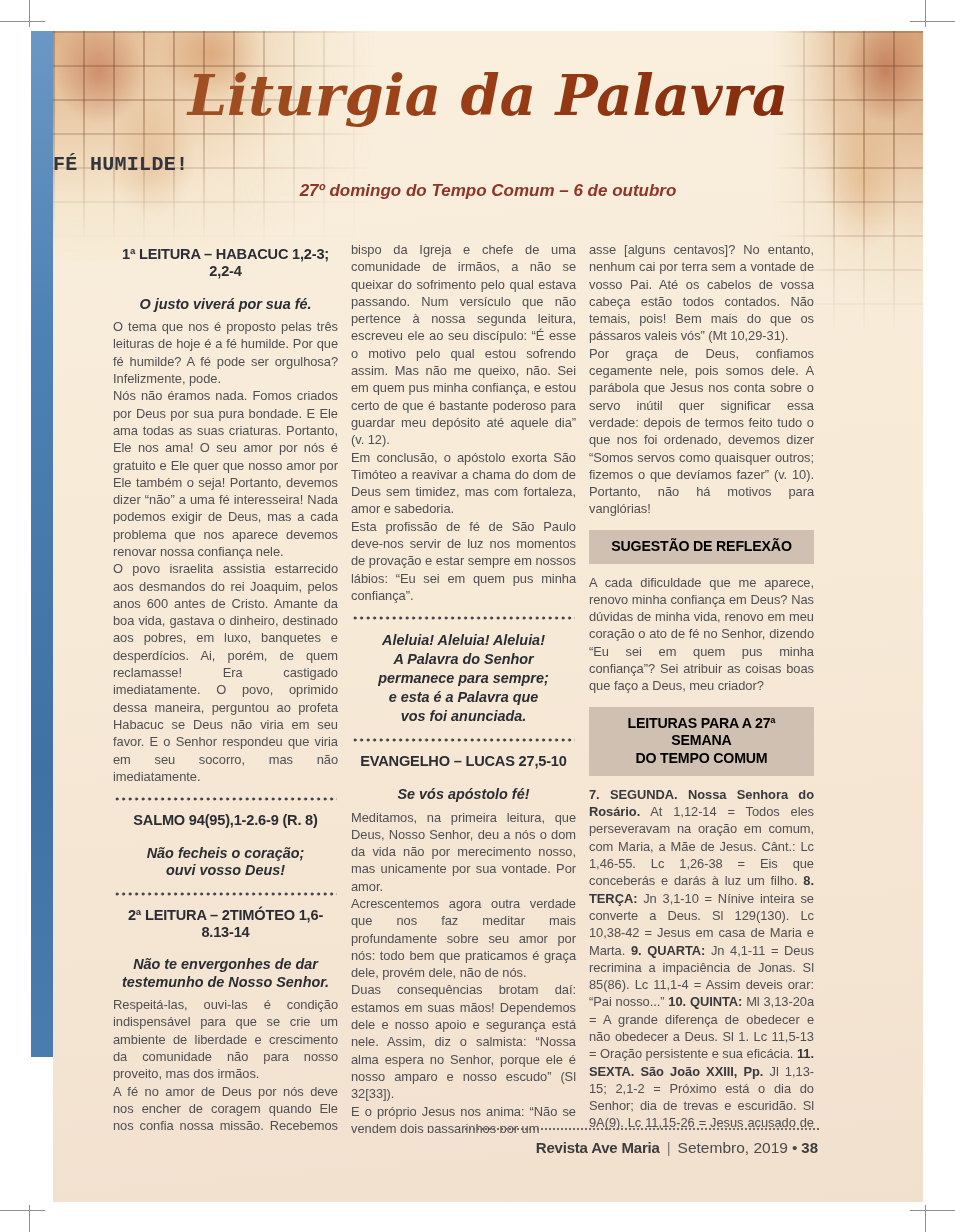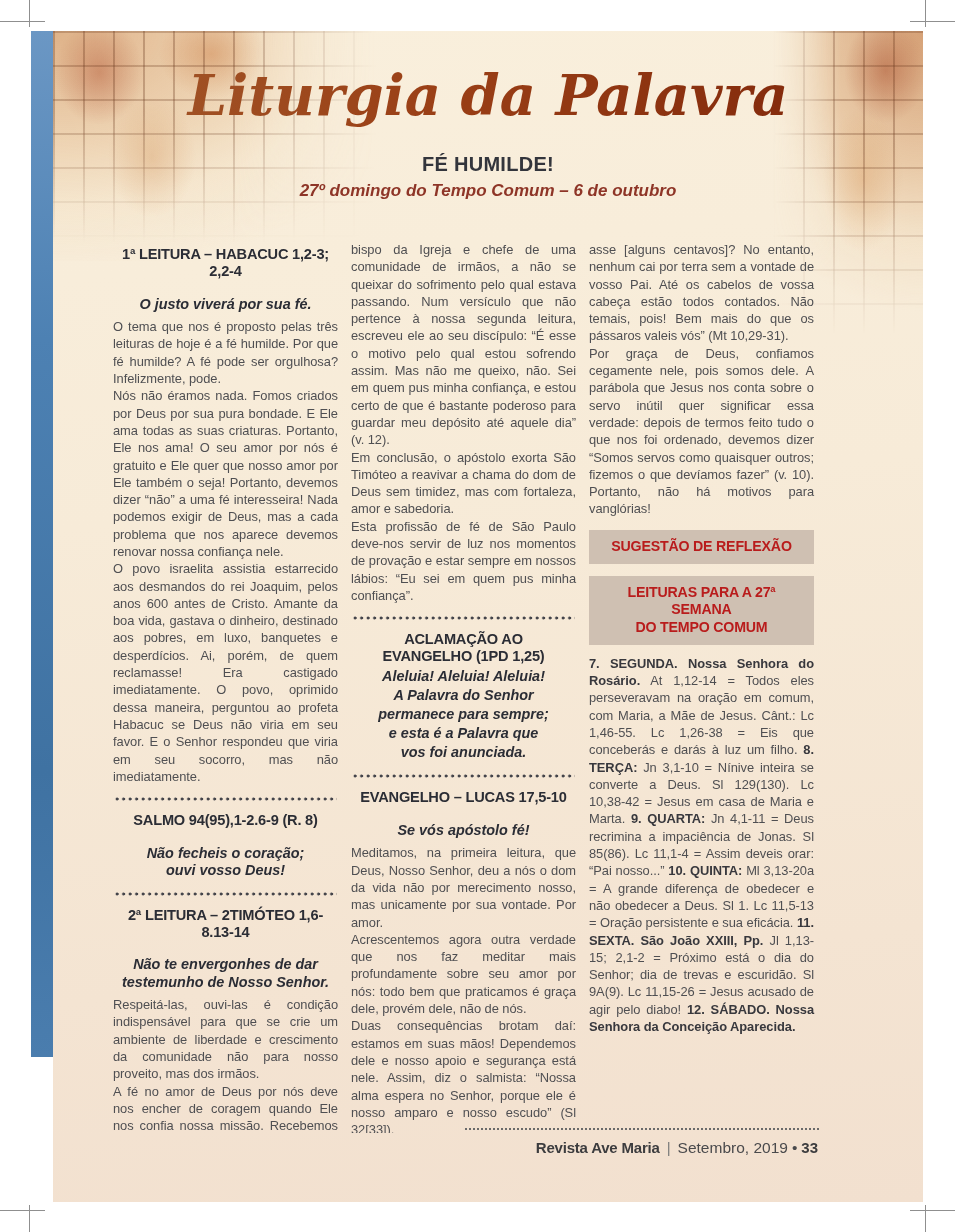--- a/index.html
+++ b/index.html
@@ -42,8 +42,8 @@
     font-family:"DejaVu Serif",serif;font-style:italic;font-weight:700;font-size:56px;line-height:1.1;
     background:linear-gradient(110deg,#a35a2b 0%,#9a3f16 45%,#7c2409 100%);
     -webkit-background-clip:text;background-clip:text;color:transparent;}
-  .headline{position:absolute;left:0;top:122px;width:100%;text-align:center;
-    font-weight:700;font-size:20px;letter-spacing:.3px;color:#33353c;}
+  .headline{position:absolute;left:0;top:122px;width:100%;text-align:left;
+    font-weight:700;font-size:20px;letter-spacing:.3px;color:#33353c;font-family:Liberation Mono, monospace;}
   .subheadline{position:absolute;left:0;top:150px;width:100%;text-align:center;
     font-weight:700;font-style:italic;font-size:17px;color:#8e3527;}
   

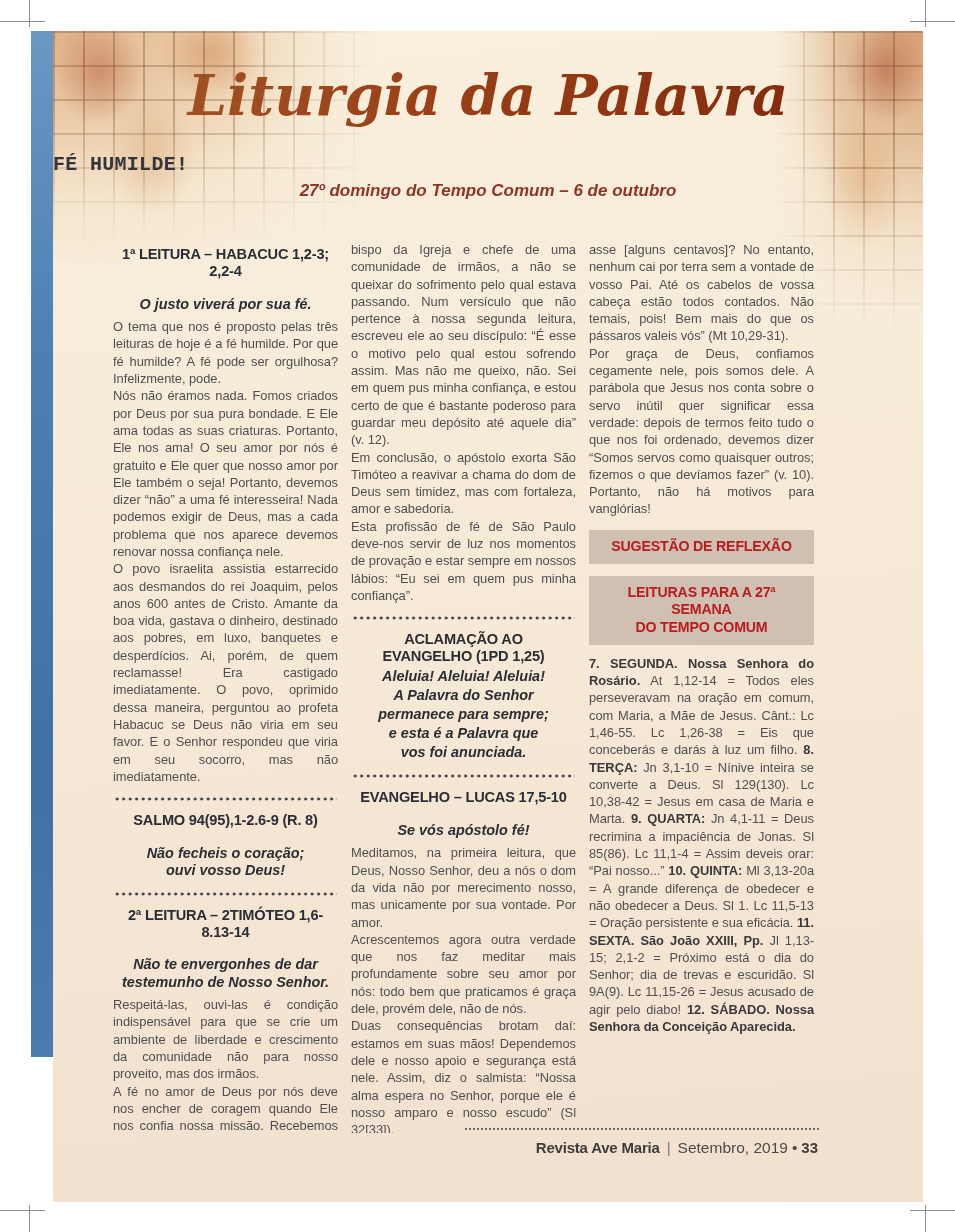--- a/index.html
+++ b/index.html
@@ -60,7 +60,7 @@
   .divider{height:6px;margin:11px 1px 10px;
      background:radial-gradient(circle at 3px 3px,#44444a 1.3px,transparent 1.75px);
      background-size:6.5px 6px;background-repeat:repeat-x;}
-  .banner{background:#cfc0b2;color:#b91c1c;font-weight:700;font-size:14.2px;line-height:1.25;
+  .banner{background:#cfc0b2;color:#000000;font-weight:700;font-size:14.2px;line-height:1.25;
      text-align:center;padding:8px 16px;margin:12px 0 10px;white-space:pre-line;letter-spacing:-.2px;}
   .aclam{font-weight:700;font-style:italic;font-size:14.4px;line-height:1.32;color:#2b2d35;
      text-align:center;margin:2px 0 6px;white-space:pre-line;}

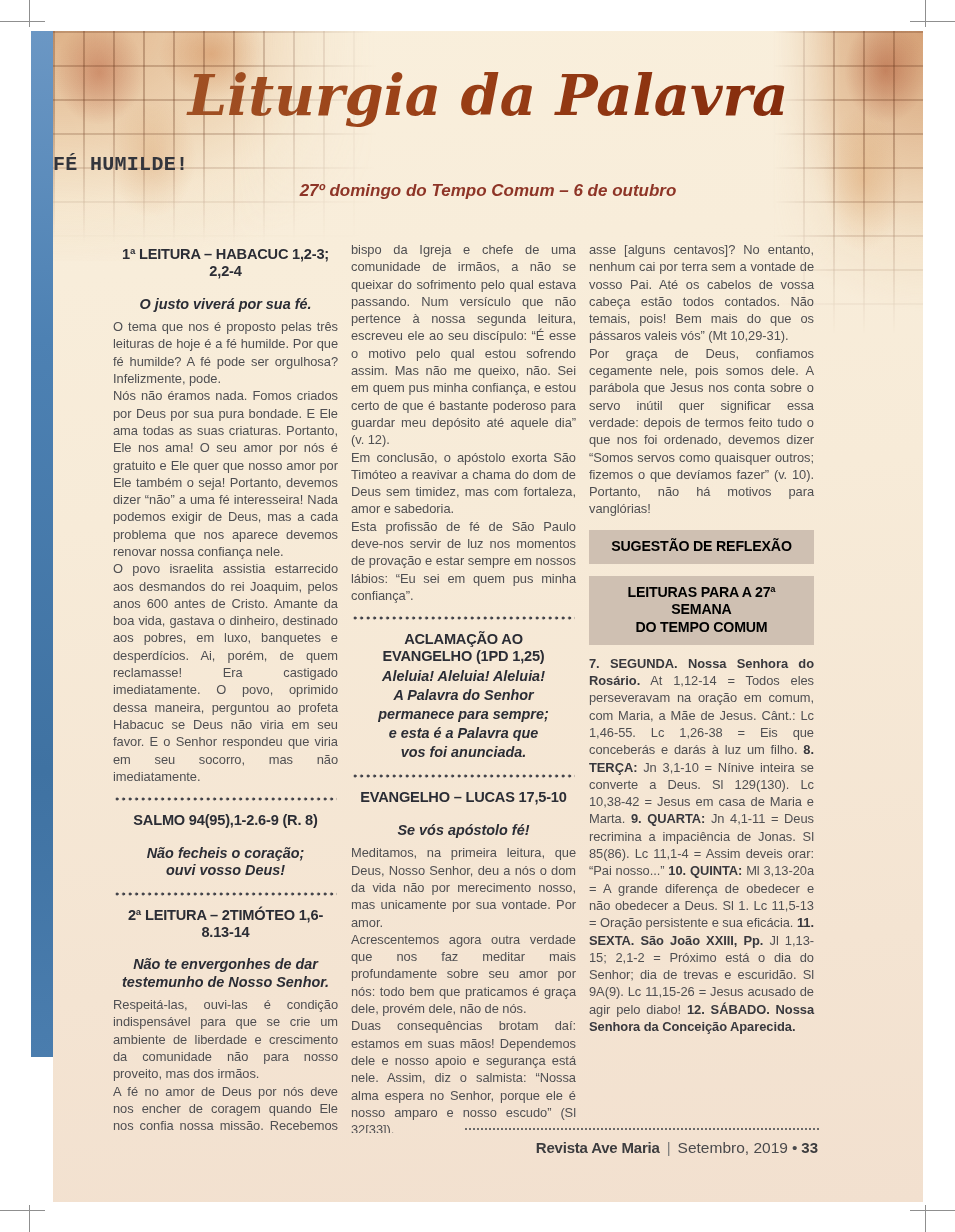--- a/index.html
+++ b/index.html
@@ -144,6 +144,7 @@
         <p>asse [alguns centavos]? No entanto, nenhum cai por terra sem a vontade de vosso Pai. Até os cabelos de vossa cabeça estão todos contados. Não temais, pois! Bem mais do que os pássaros valeis vós” (Mt 10,29-31).</p>
         <p>Por graça de Deus, confiamos cegamente nele, pois somos dele. A parábola que Jesus nos conta sobre o servo inútil quer significar essa verdade: depois de termos feito tudo o que nos foi ordenado, devemos dizer “Somos servos como quaisquer outros; fizemos o que devíamos fazer” (v. 10). Portanto, não há motivos para vanglórias!</p>
         <div class="banner">SUGESTÃO DE REFLEXÃO</div>
+        <p>A cada dificuldade que me aparece, renovo minha confiança em Deus? Nas dúvidas de minha vida, renovo em meu coração o ato de fé no Senhor, dizendo “Eu sei em quem pus minha confiança”? Sei atribuir as coisas boas que faço a Deus, meu criador?</p>
         <div class="banner">LEITURAS PARA A 27ª SEMANA
 DO TEMPO COMUM</div>
         <p><b>7. SEGUNDA. Nossa Senhora do Rosário.</b><span> At 1,12-14 = Todos eles perseveravam na oração em comum, com Maria, a Mãe de Jesus. Cânt.: Lc 1,46-55. Lc 1,26-38 = Eis que conceberás e darás à luz um filho. </span><b>8. TERÇA:</b><span> Jn 3,1-10 = Nínive inteira se converte a Deus. Sl 129(130). Lc 10,38-42 = Jesus em casa de Maria e Marta. </span><b>9. QUARTA:</b><span> Jn 4,1-11 = Deus recrimina a impaciência de Jonas. Sl 85(86). Lc 11,1-4 = Assim deveis orar: “Pai nosso...” </span><b>10. QUINTA:</b><span> Ml 3,13-20a = A grande diferença de obedecer e não obedecer a Deus. Sl 1. Lc 11,5-13 = Oração persistente e sua eficácia. </span><b>11. SEXTA. São João XXIII, Pp.</b><span> Jl 1,13-15; 2,1-2 = Próximo está o dia do Senhor; dia de trevas e escuridão. Sl 9A(9). Lc 11,15-26 = Jesus acusado de agir pelo diabo! </span><b>12. SÁBADO. Nossa Senhora da Conceição Aparecida.</b></p>

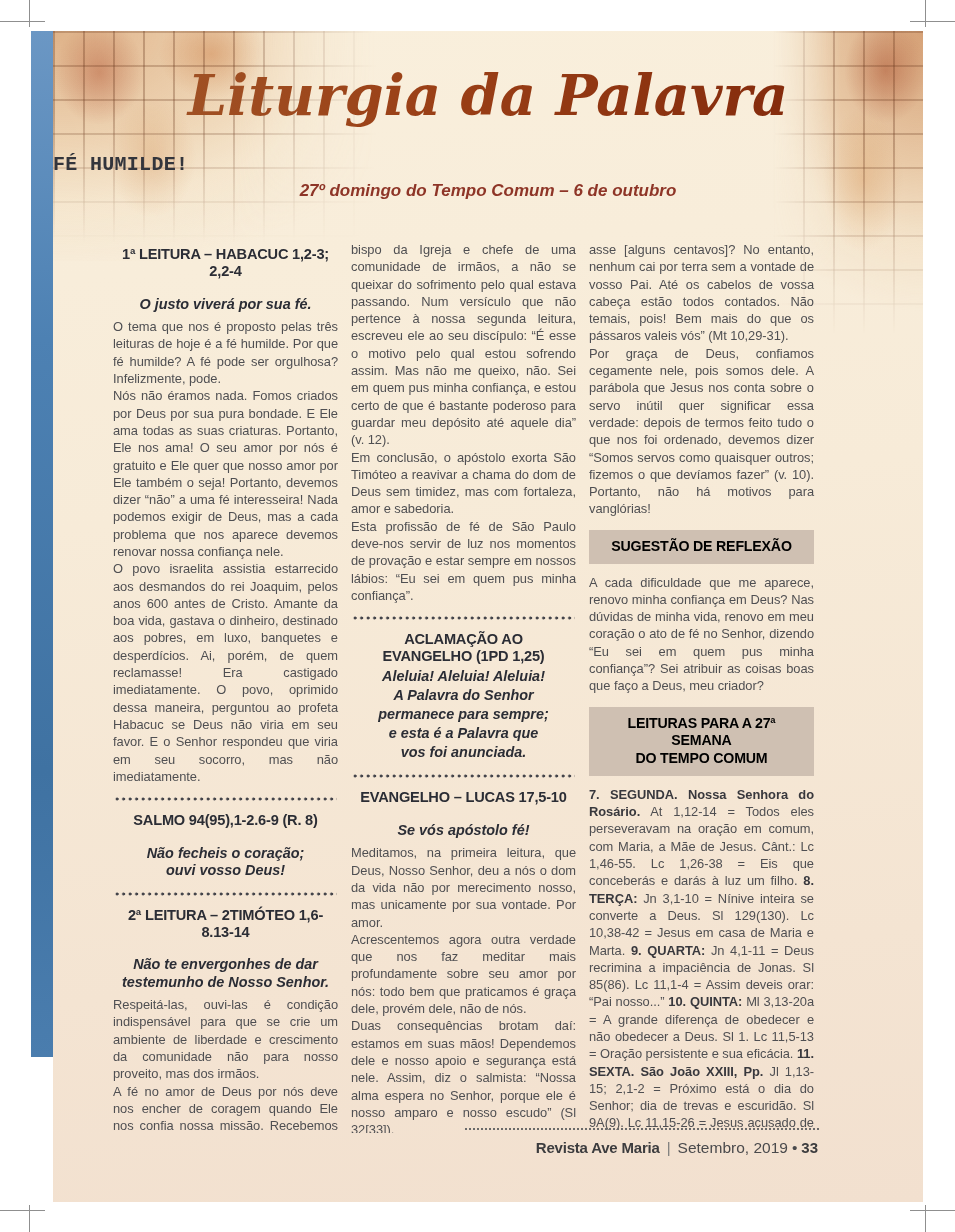--- a/index.html
+++ b/index.html
@@ -124,8 +124,6 @@
         <p>Em conclusão, o apóstolo exorta São Timóteo a reavivar a chama do dom de Deus sem timidez, mas com fortaleza, amor e sabedoria.</p>
         <p>Esta profissão de fé de São Paulo deve-nos servir de luz nos momentos de provação e estar sempre em nossos lábios: “Eu sei em quem pus minha confiança”.</p>
         <div class="divider"></div>
-        <div class="h">ACLAMAÇÃO AO
-EVANGELHO (1PD 1,25)</div>
         <div class="aclam">Aleluia! Aleluia! Aleluia!
 A Palavra do Senhor
 permanece para sempre;

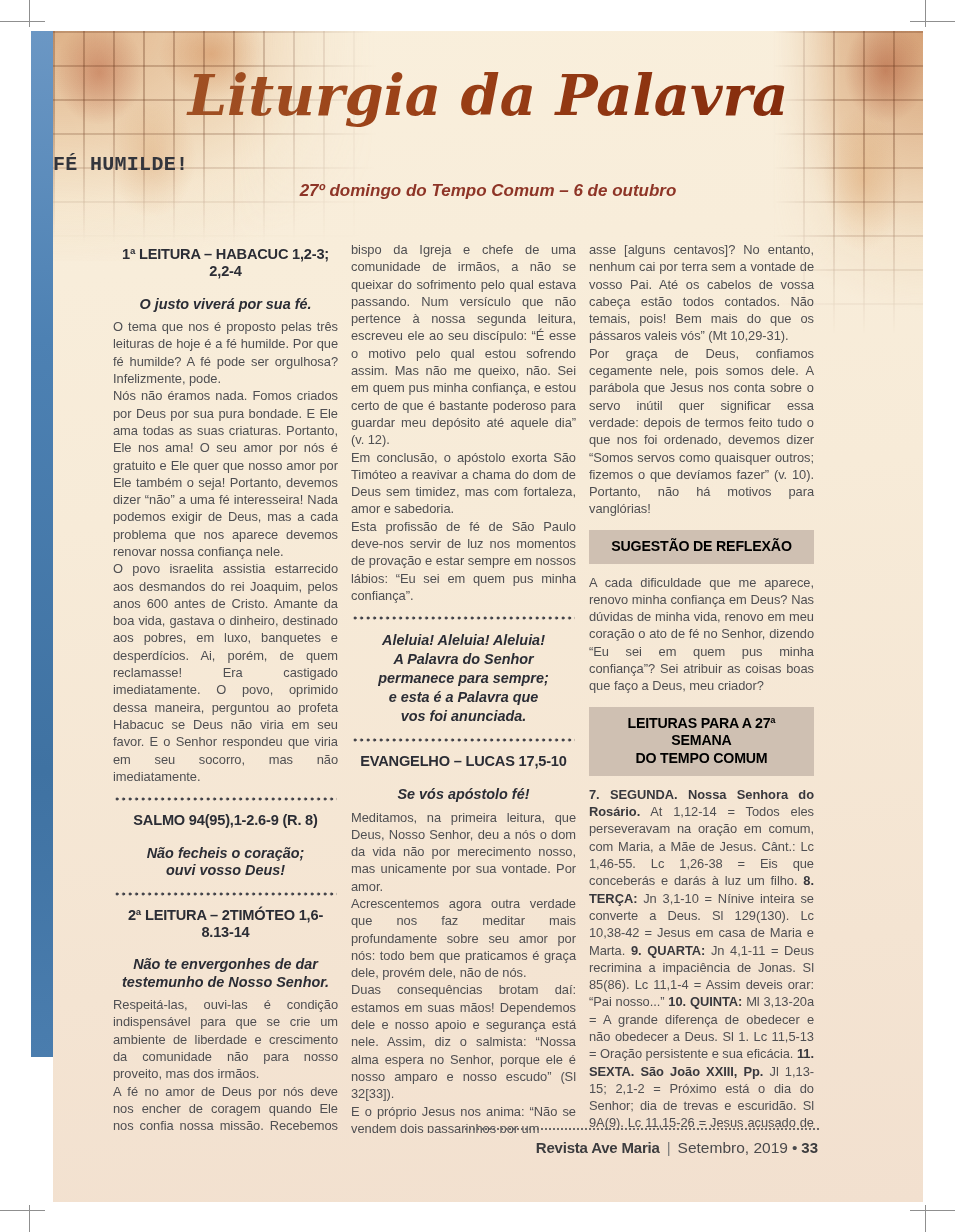--- a/index.html
+++ b/index.html
@@ -130,7 +130,7 @@
 e esta é a Palavra que
 vos foi anunciada.</div>
         <div class="divider"></div>
-        <div class="h">EVANGELHO – LUCAS 17,5-10</div>
+        <div class="h">EVANGELHO – LUCAS 27,5-10</div>
         <div class="sh">Se vós apóstolo fé!</div>
         <p>Meditamos, na primeira leitura, que Deus, Nosso Senhor, deu a nós o dom da vida não por merecimento nosso, mas unicamente por sua vontade. Por amor.</p>
         <p>Acrescentemos agora outra verdade que nos faz meditar mais profundamente sobre seu amor por nós: todo bem que praticamos é graça dele, provém dele, não de nós.</p>

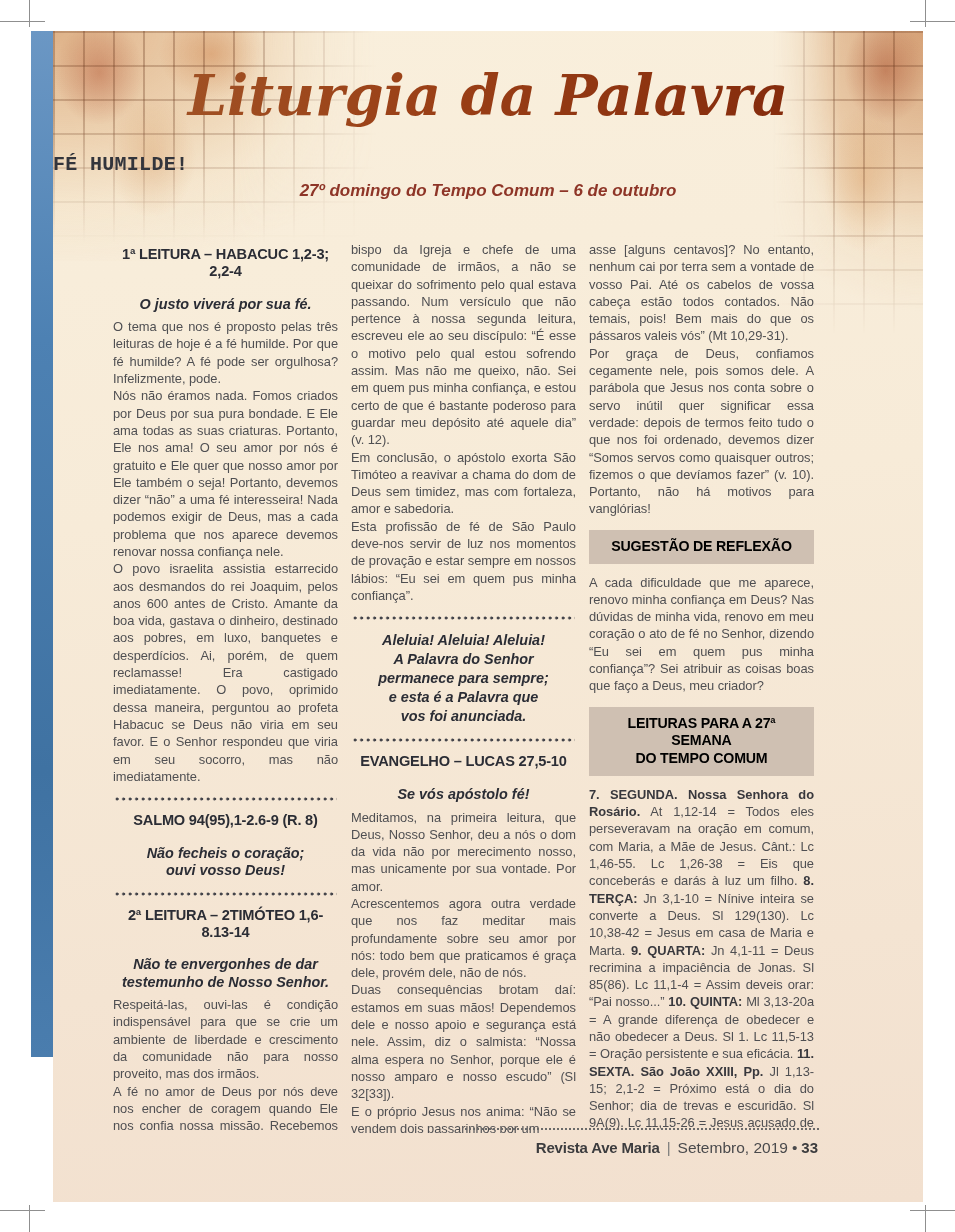--- a/index.html
+++ b/index.html
@@ -152,7 +152,7 @@
 
     <div class="footer-rule"></div>
     <div class="footer-text">
-      <span class="mag">Revista Ave Maria</span><span class="sep">|</span><span class="issue">Setembro, 2019</span><span class="bullet issue">•</span><span class="pn">33</span>
+      <span class="mag">Revista Ave Maria</span><span class="sep">|</span><span class="issue">Setembro, 2019</span><span class="bullet issue">•</span><span class="pn">38</span>
     </div>
   </div>
 

